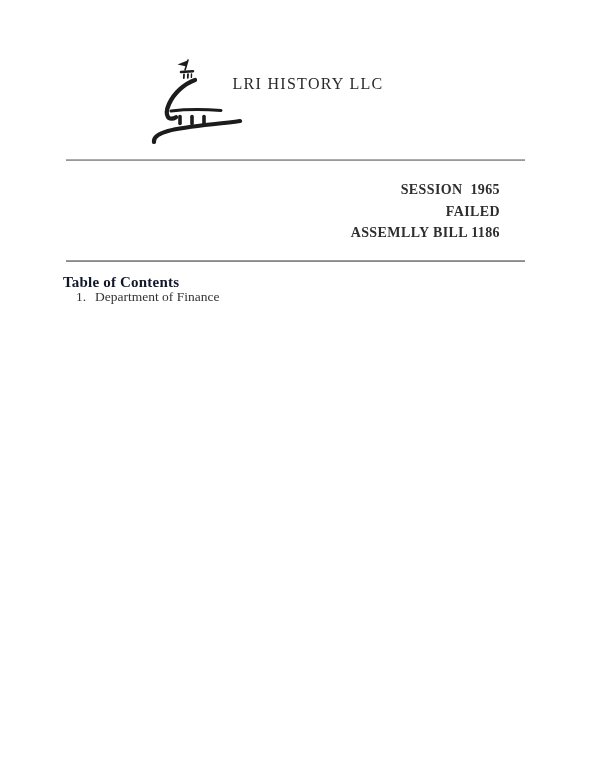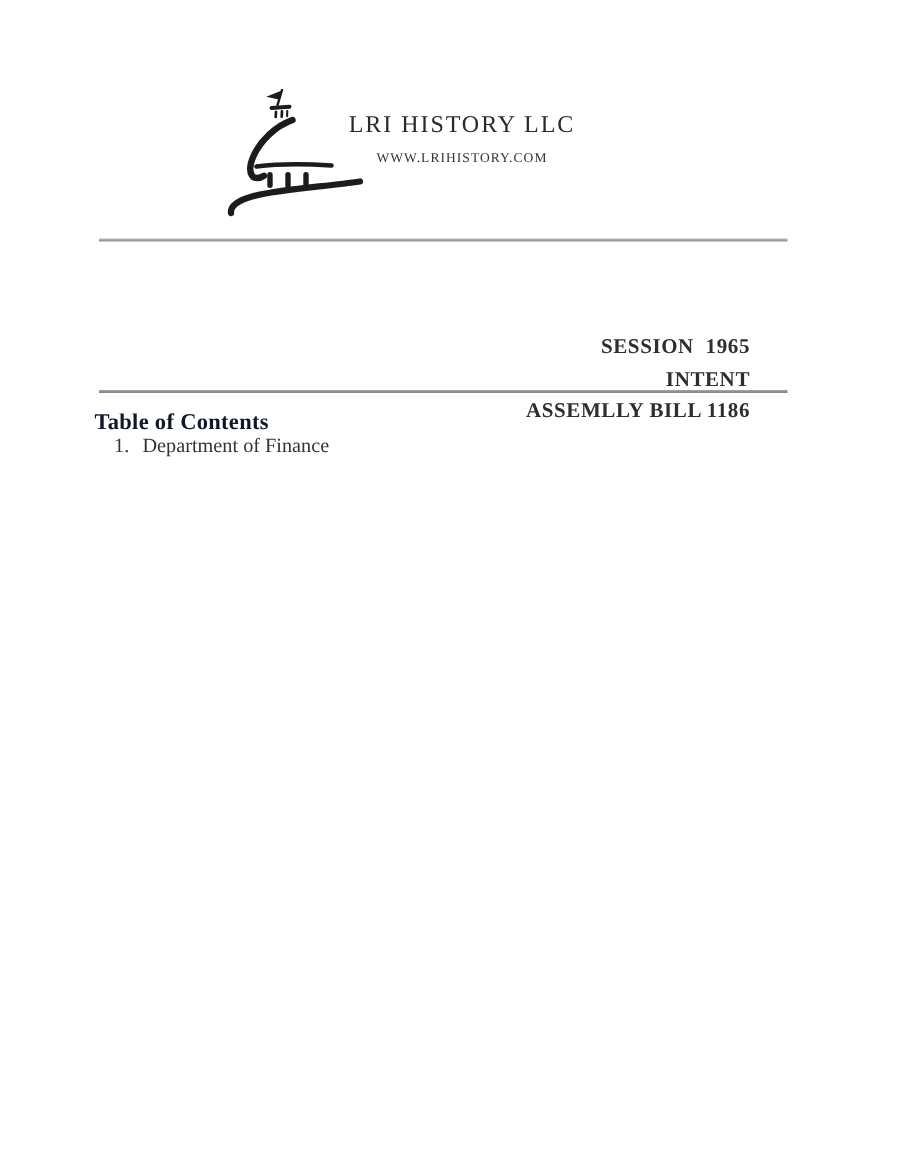--- a/index.html
+++ b/index.html
@@ -124,7 +124,6 @@
   <div class="letterhead-text">
     <div class="company-name">LRI HISTORY LLC</div>
     <div class="contact-block">
-      <div class="contact-line">WWW.LRIHISTORY.COM</div>
     </div>
   </div>
 

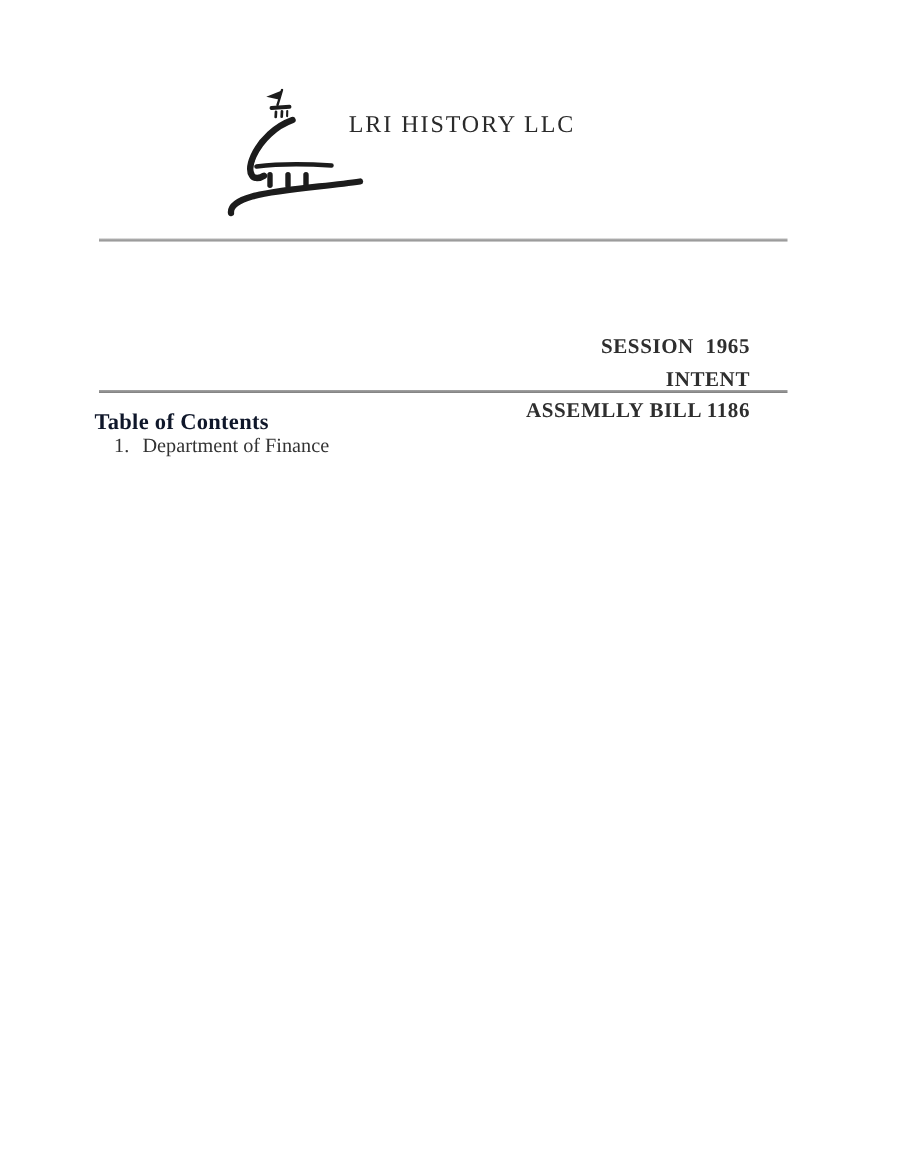--- a/index.html
+++ b/index.html
@@ -69,7 +69,6 @@
     letter-spacing: 0.4px;
     line-height: 21.5px;
     color: #2e2e2e;
-    margin-top: 42px;
   }
   .case-info div { white-space: pre-wrap; }
 

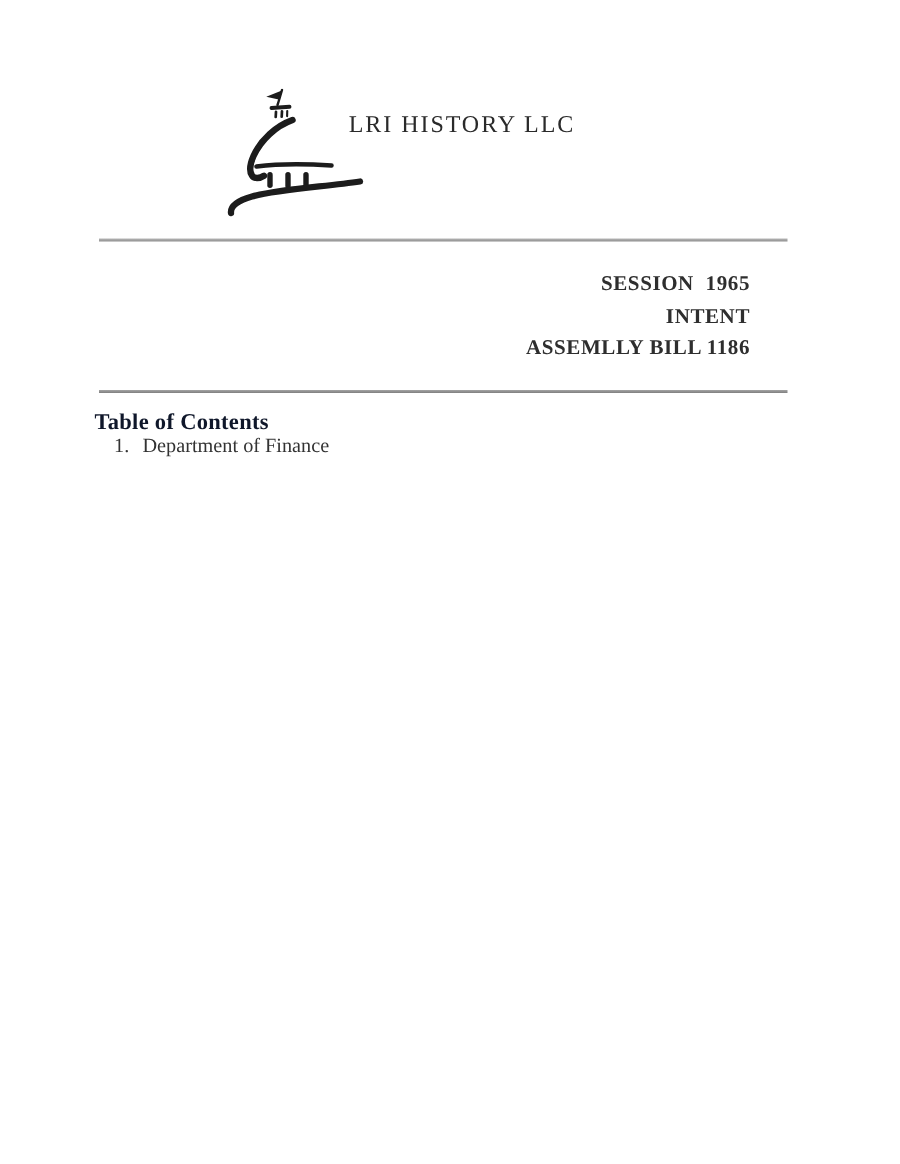--- a/index.html
+++ b/index.html
@@ -130,7 +130,7 @@
 
   <div class="case-info">
     <div>SESSION  1965</div>
-    <div>INTENT</div>
+    <div>FAILED</div>
     <div>ASSEMLLY BILL 1186</div>
   </div>
 

